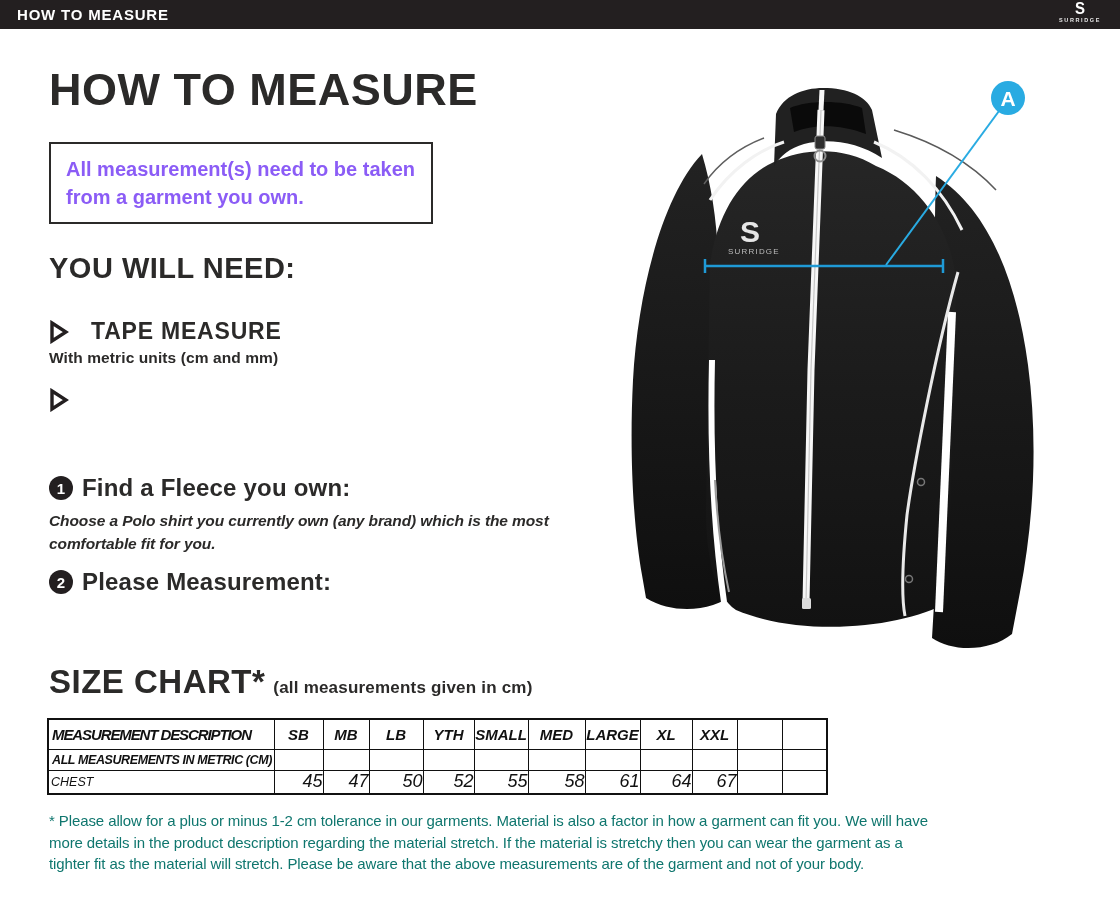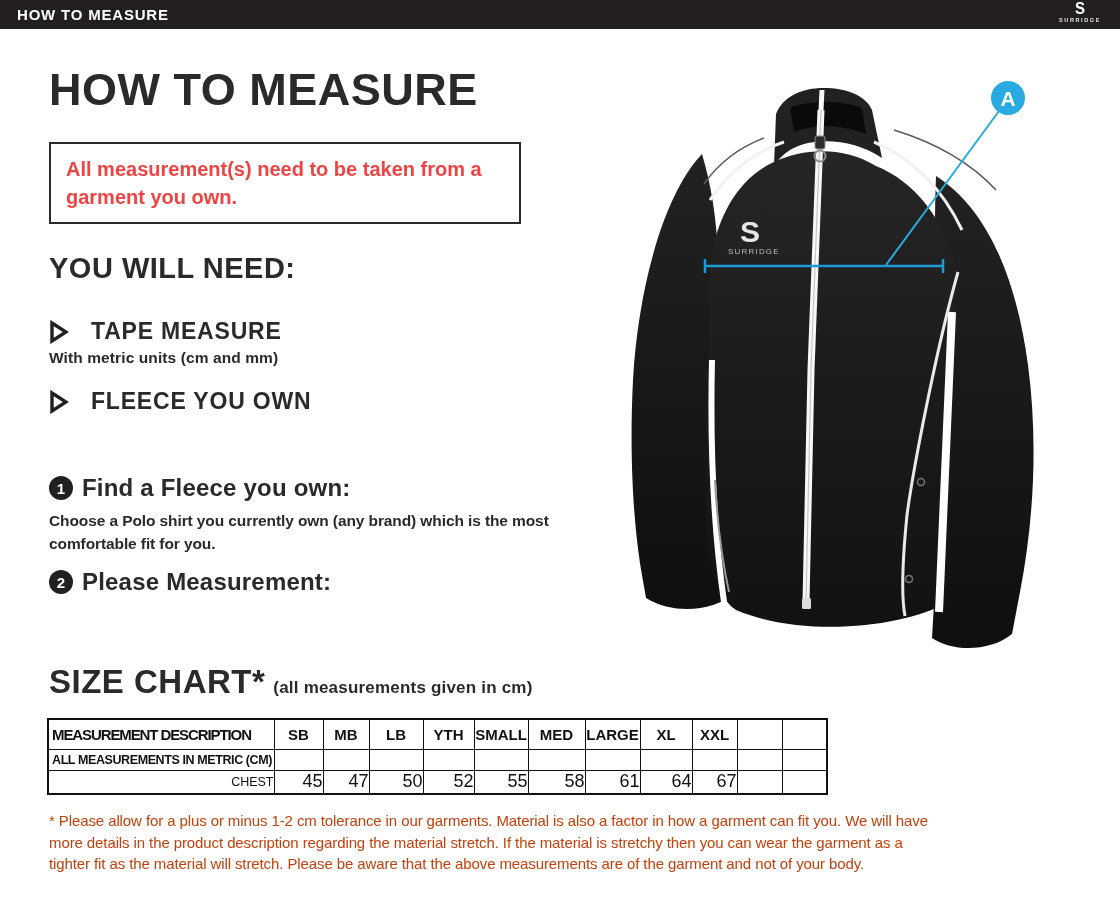--- a/index.html
+++ b/index.html
@@ -33,9 +33,9 @@
     font-size:45px; font-weight:bold; letter-spacing:0.5px; color:#2b2a29;
   }
   .notice-box {
-    position:absolute; left:49px; top:142px; width:472px;
+    position:absolute; left:49px; top:142px; width:384px;
     border:2.5px solid #2b2a29; padding:11px 15px;
-    font-size:20px; font-weight:bold; line-height:28px; color:#ef4444;
+    font-size:20px; font-weight:bold; line-height:28px; color:#8b5cf6;
   }
   .ywn-heading {
     position:absolute; left:49px; top:252px;

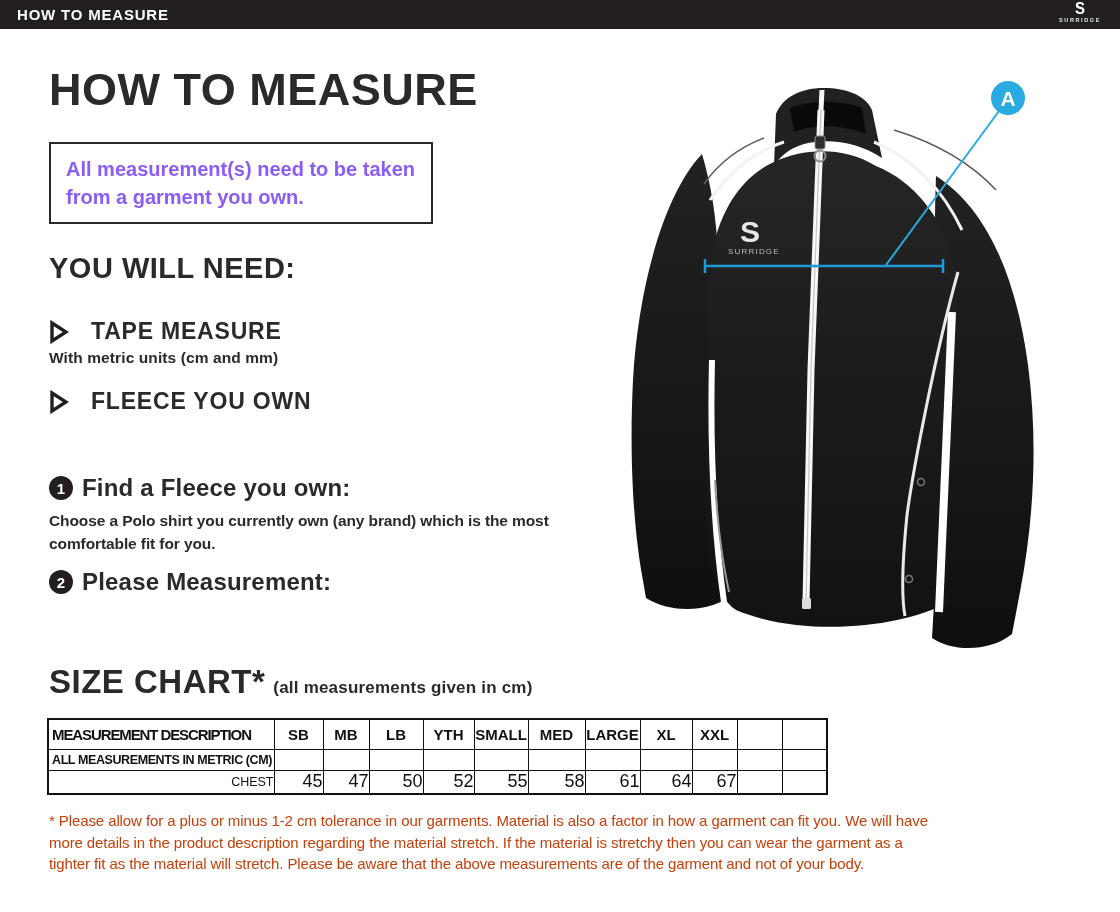--- a/index.html
+++ b/index.html
@@ -119,7 +119,6 @@
     <svg width="20" height="24" viewBox="0 0 20 24" aria-hidden="true">
       <path d="M3,3 L17,12 L3,21 Z" fill="none" stroke="#231f20" stroke-width="3.4" stroke-linejoin="miter"></path>
     </svg>
-    <span class="need-title">FLEECE YOU OWN</span>
   </div>
 </div>
 

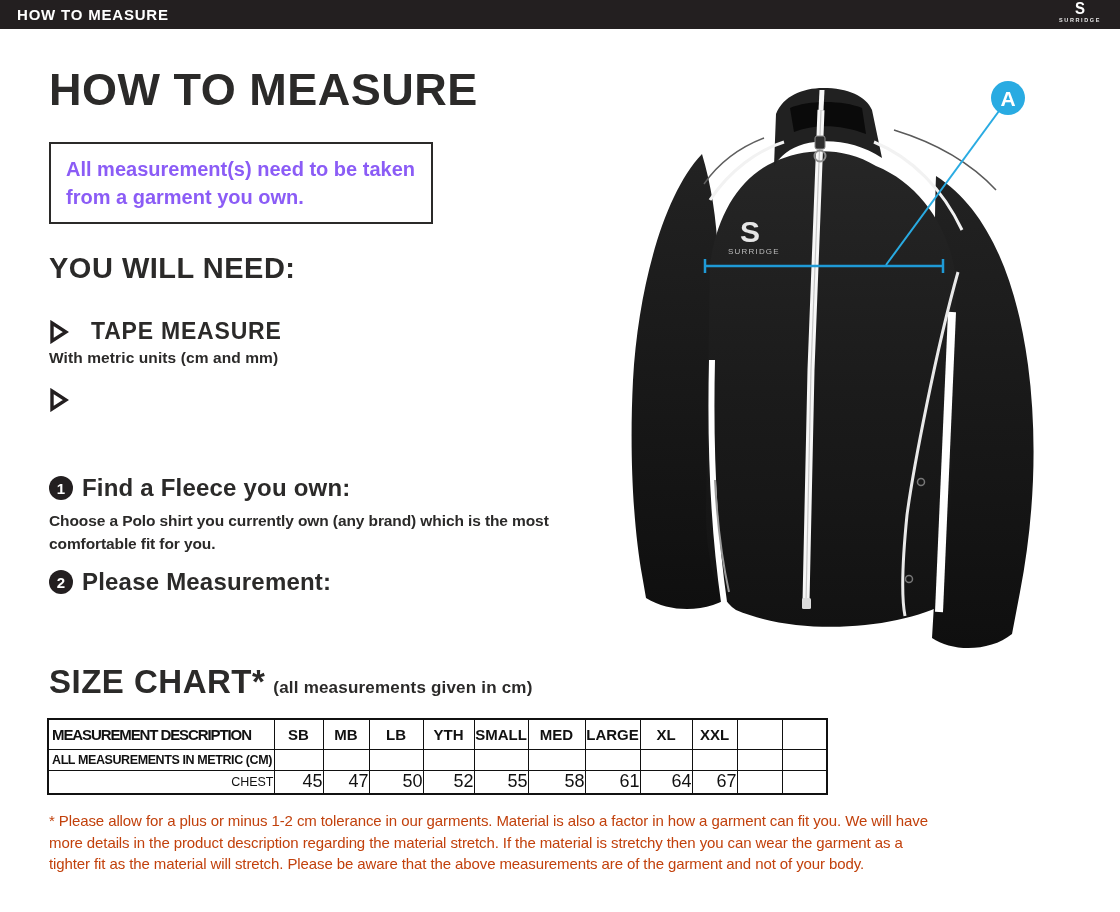--- a/index.html
+++ b/index.html
@@ -58,7 +58,7 @@
     display:flex; align-items:center; justify-content:center; flex:0 0 24px;
   }
   .step-title { font-size:24px; font-weight:bold; letter-spacing:0.2px; }
-  .step-desc  { margin-top:7px; width:548px; font-size:15.5px; font-weight:bold; line-height:23px; letter-spacing:-0.1px; }
+  .step-desc  { margin-top:7px; width:548px; font-size:15.5px; font-weight:bold; line-height:23px; letter-spacing:-0.1px;font-style:italic; }
 
   .size-heading { position:absolute; left:49px; top:663px; font-size:33px; font-weight:bold; letter-spacing:0.5px; }
   .size-sub { font-size:17px; font-weight:bold; letter-spacing:0.2px; margin-left:8px; }

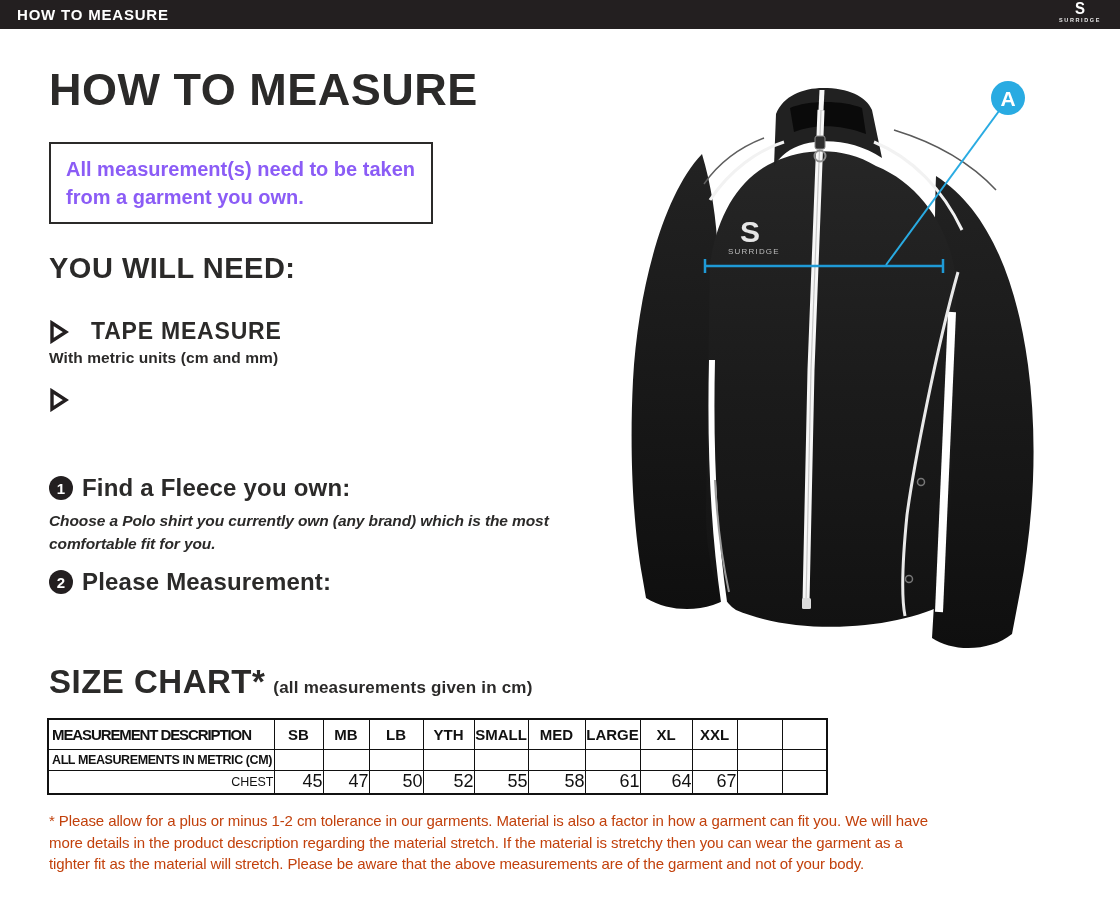--- a/index.html
+++ b/index.html
@@ -71,7 +71,7 @@
   }
   .size-table th, .size-table td {
     border:1.6px solid #111; overflow:hidden; white-space:nowrap;
-    font-family:"Liberation Sans", sans-serif; color:#111;
+    font-family:"Liberation Sans", sans-serif; color:#111;font-style:italic;
   }
   .size-table thead th { height:30px; font-size:15px; font-weight:bold; text-align:center; }
   .size-table thead th.first { font-size:15px; letter-spacing:-1.1px; text-align:left; padding-left:3px; }

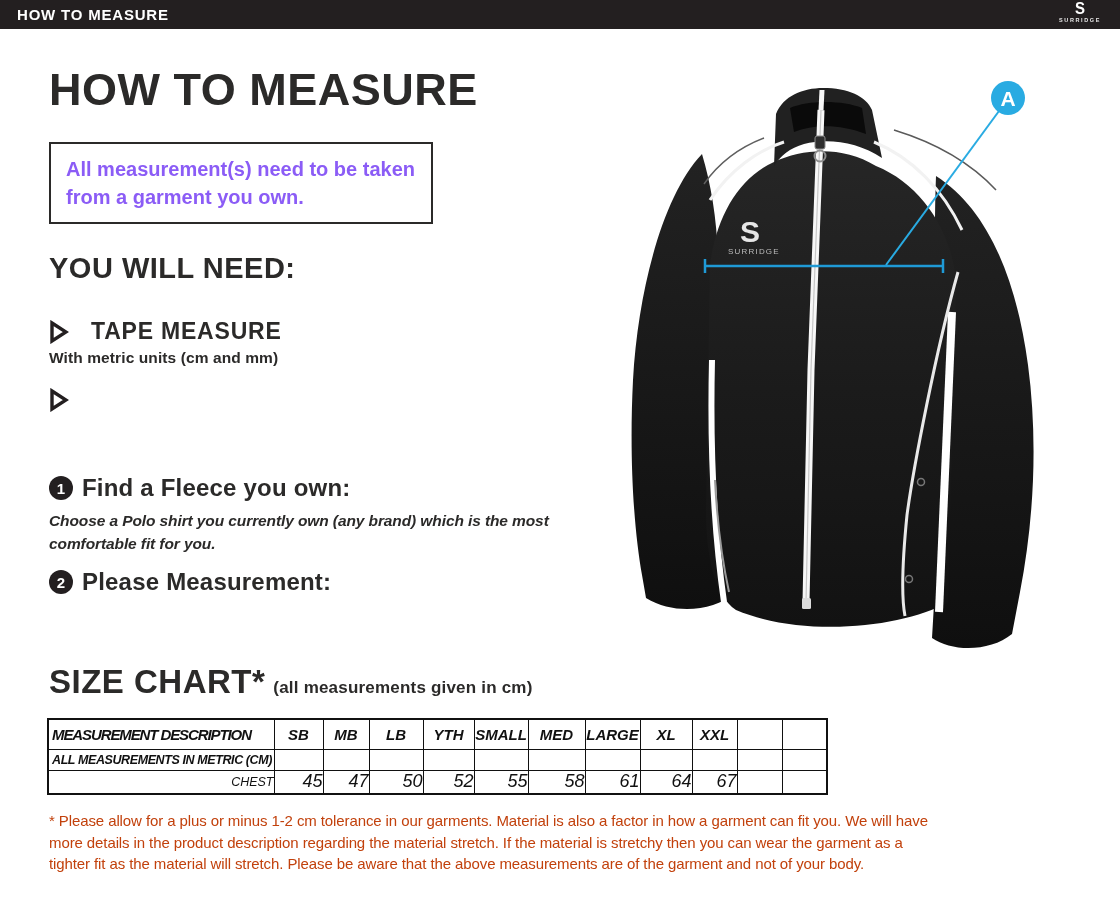--- a/index.html
+++ b/index.html
@@ -77,7 +77,7 @@
   .size-table thead th.first { font-size:15px; letter-spacing:-1.1px; text-align:left; padding-left:3px; }
   .size-table tr.metric-row td { height:21px; font-size:12.5px; font-weight:bold; letter-spacing:-0.4px; padding-left:3px; }
   .size-table tr.value-row  td { height:24px; font-size:18px; text-align:right; }
-  .size-table tr.value-row  td.first { font-size:12.5px; text-align:right; padding-left:2px; }
+  .size-table tr.value-row  td.first { font-size:12.5px; text-align:left; padding-left:2px; }
 
   .disclaimer {
     position:absolute; left:49px; top:810px; width:888px;

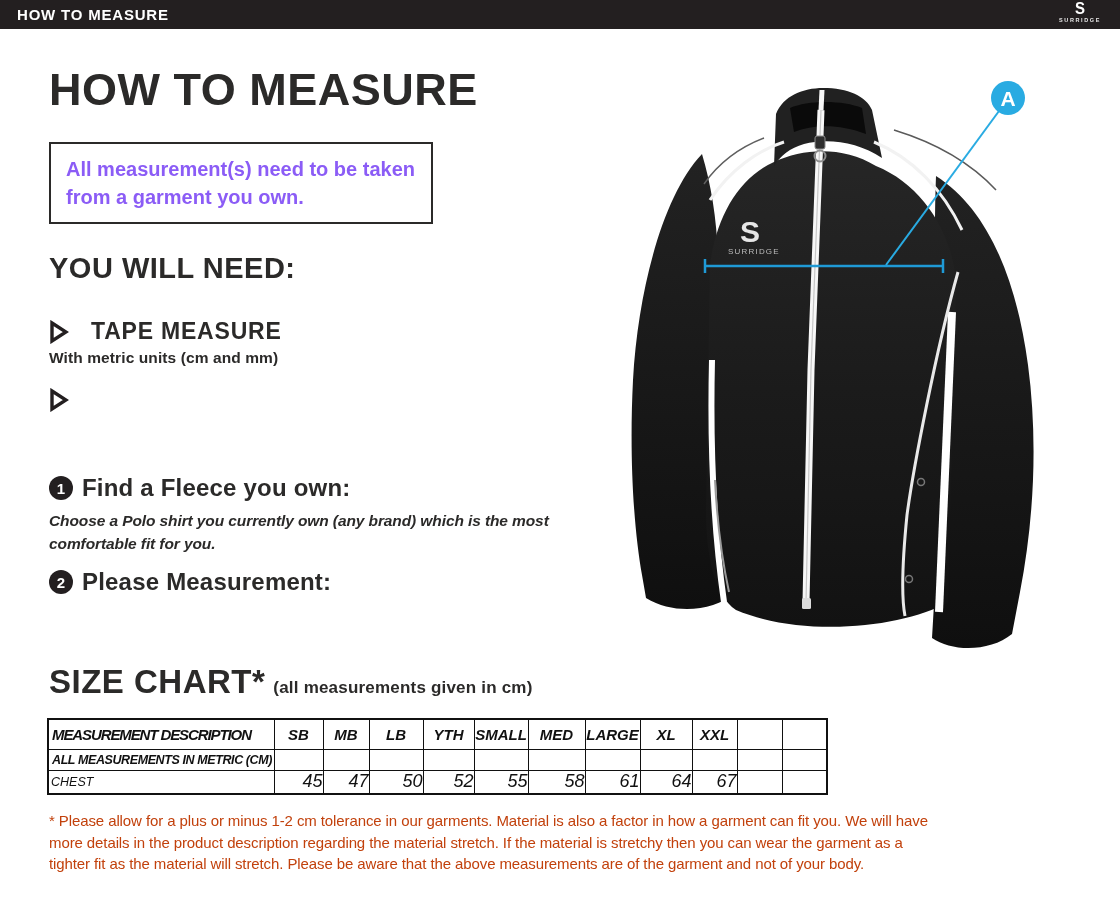--- a/index.html
+++ b/index.html
@@ -81,7 +81,7 @@
 
   .disclaimer {
     position:absolute; left:49px; top:810px; width:888px;
-    font-size:15px; line-height:21.5px; color:#c2410c; letter-spacing:-0.1px;
+    font-size:15px; line-height:21.5px; color:#0f766e; letter-spacing:-0.1px;
   }
 
   

